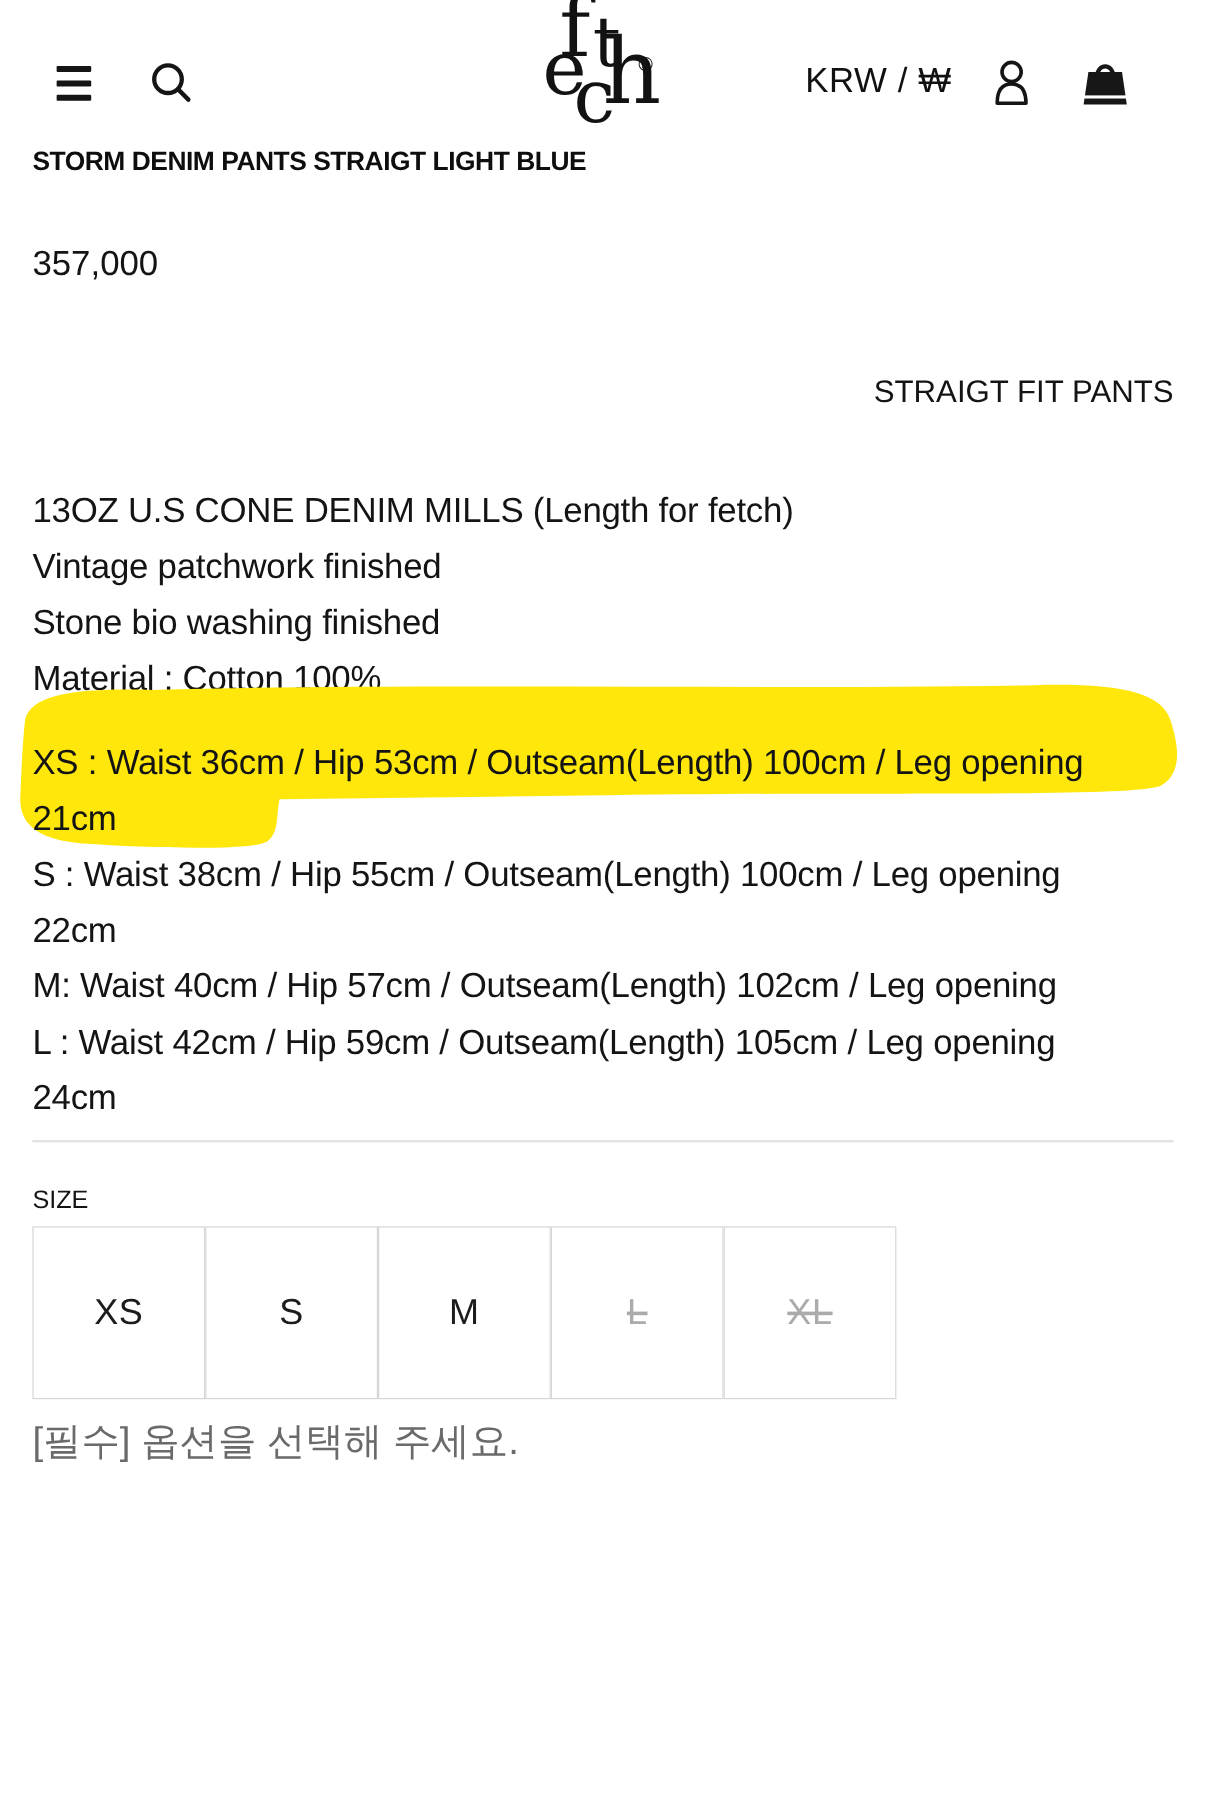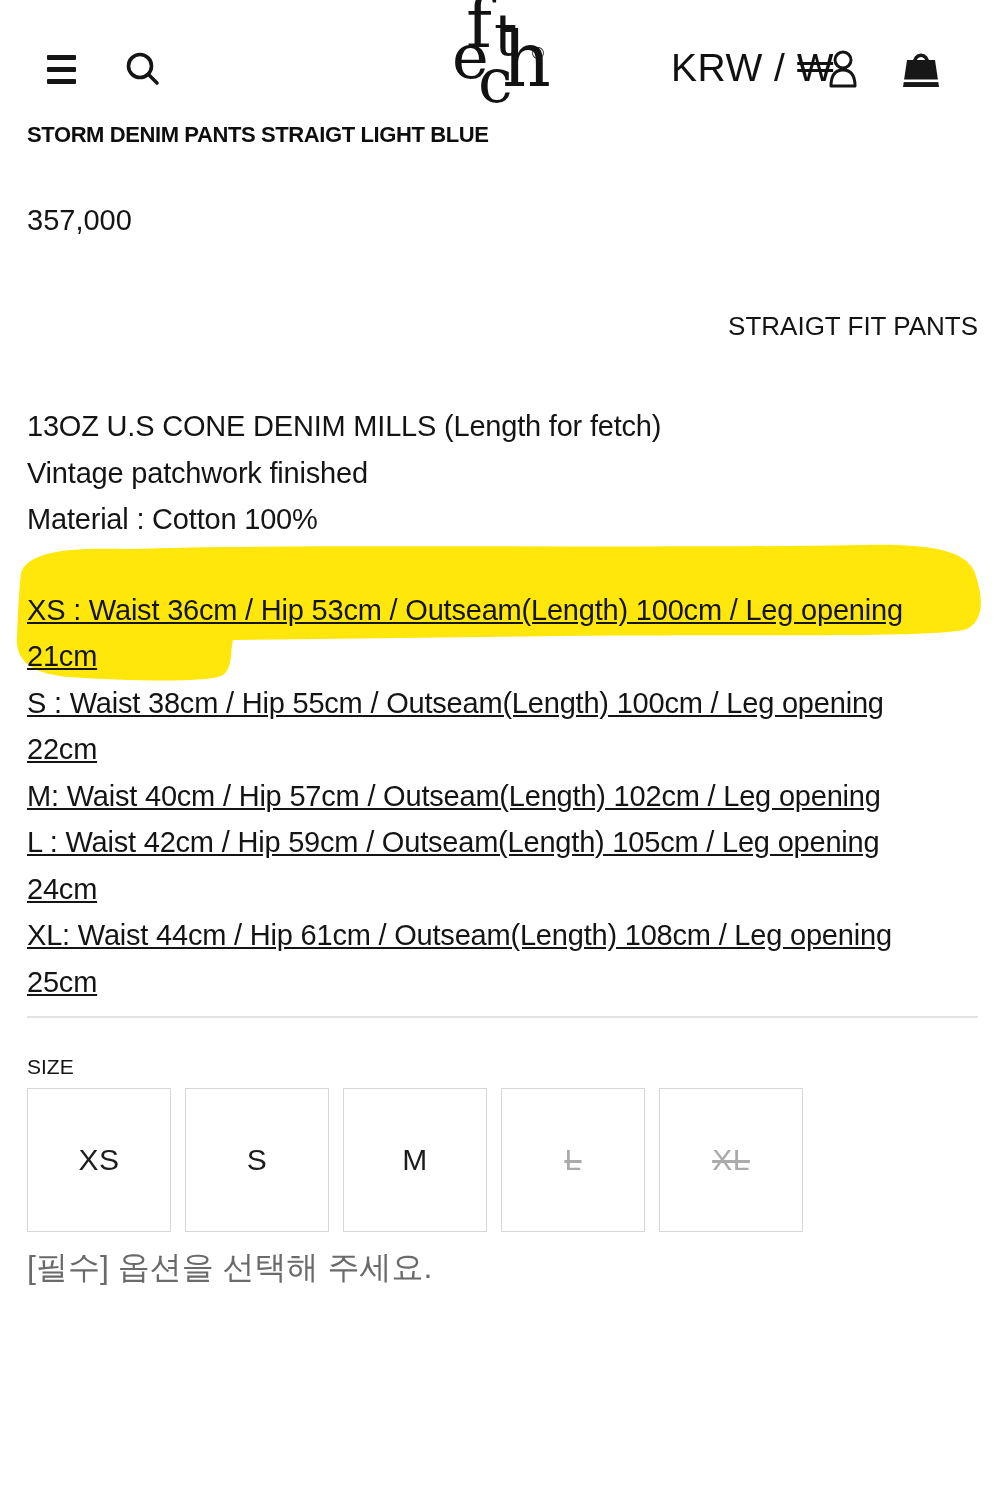--- a/index.html
+++ b/index.html
@@ -26,7 +26,7 @@
   .cart-btn{left:901px;top:47px;}
   .currency-btn{
     position:absolute;left:671px;top:50px;background:none;border:none;cursor:pointer;
-    font-family:inherit;font-size:39px;color:#111;letter-spacing:0.5px;line-height:36px;
+    font-family:inherit;font-size:29px;color:#111;letter-spacing:0.5px;line-height:36px;
   }
   
   .logo{position:absolute;left:452px;top:0;width:116px;height:126px;cursor:pointer;

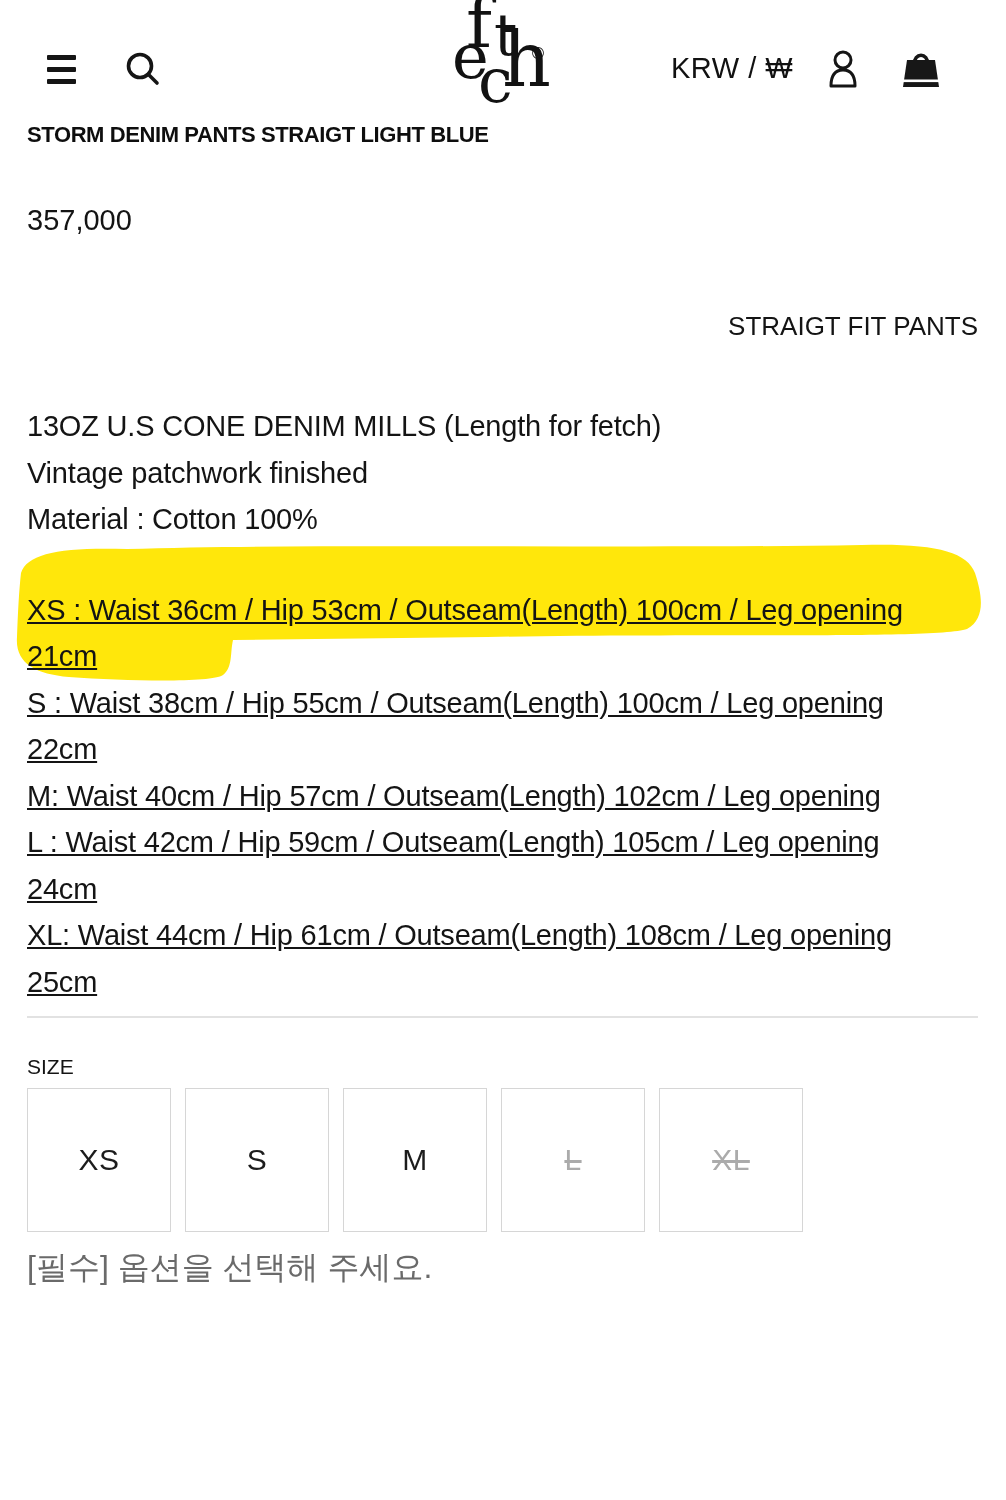--- a/index.html
+++ b/index.html
@@ -124,6 +124,7 @@
   <div class="desc">
     <div>13OZ U.S CONE DENIM MILLS (Length for fetch)</div>
     <div>Vintage patchwork finished</div>
+    <div>Stone bio washing finished</div>
     <div>Material : Cotton 100%</div>
   </div>
 

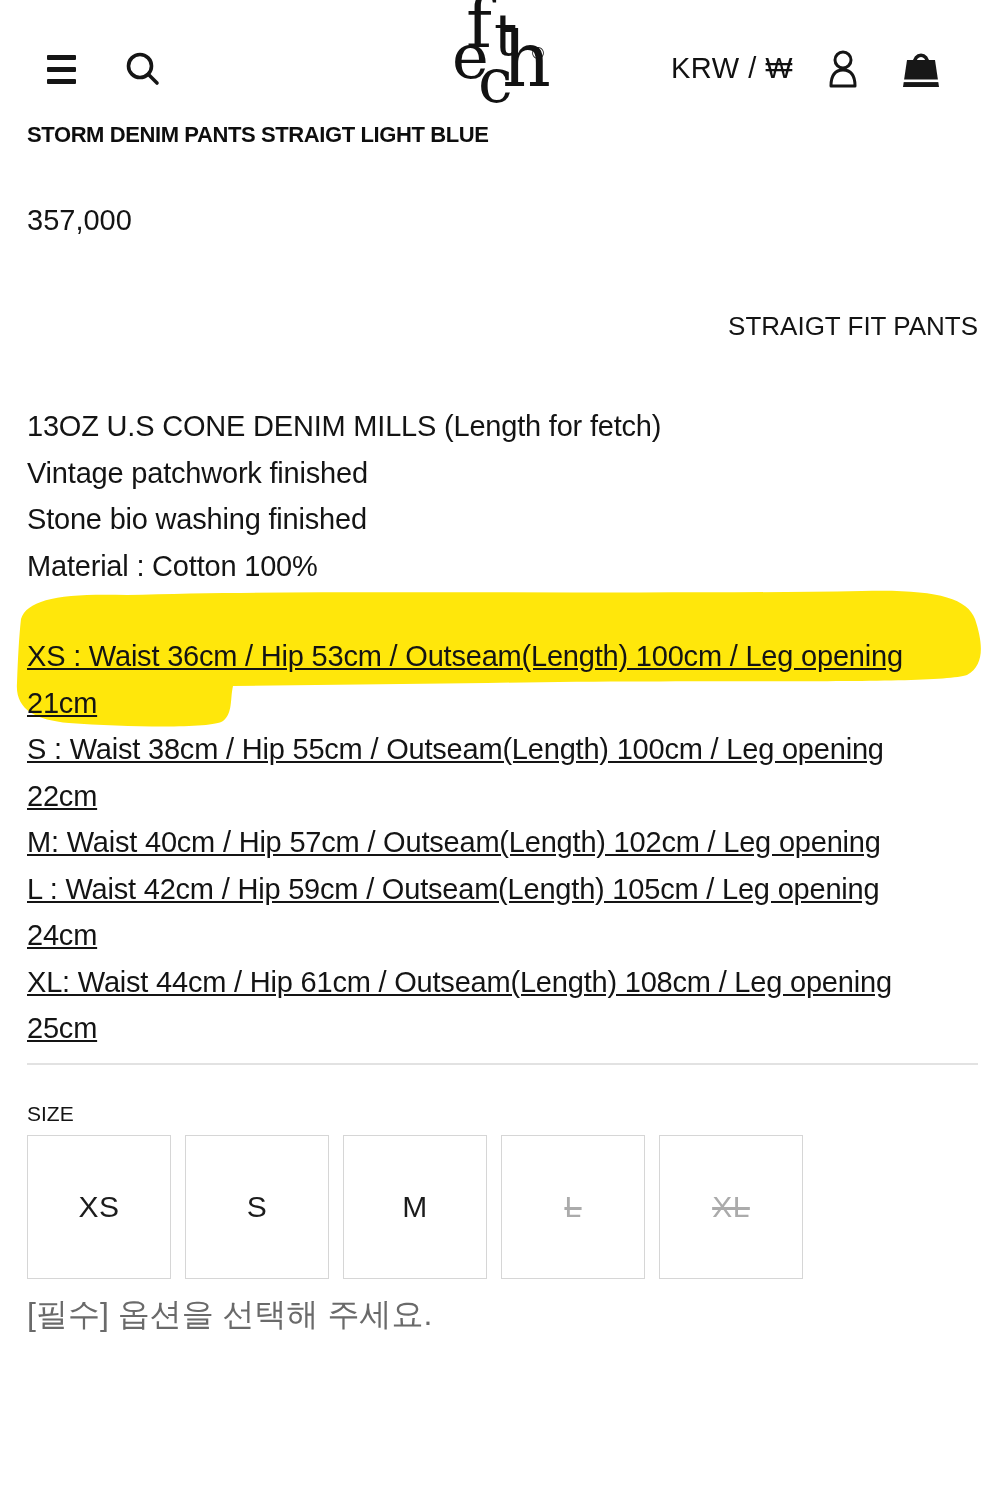--- a/index.html
+++ b/index.html
@@ -46,7 +46,7 @@
   .price{font-size:29px;line-height:32px;margin-top:53px;}
   .subtitle{font-size:26px;line-height:32px;margin-top:74px;text-align:right;}
   .desc{margin-top:61px;font-size:29px;line-height:46.5px;letter-spacing:-0.2px;}
-  .specs{margin-top:44px;font-size:29px;line-height:46.5px;letter-spacing:-0.2px;text-decoration:underline;}
+  .specs{margin-top:24px;font-size:29px;line-height:46.5px;letter-spacing:-0.2px;}
   .spec-row{position:relative;}
   .spec-line{position:relative;z-index:1;}
   .marker{position:absolute;left:-20px;top:-48px;width:990px;height:148px;z-index:0;filter:blur(0.6px);}

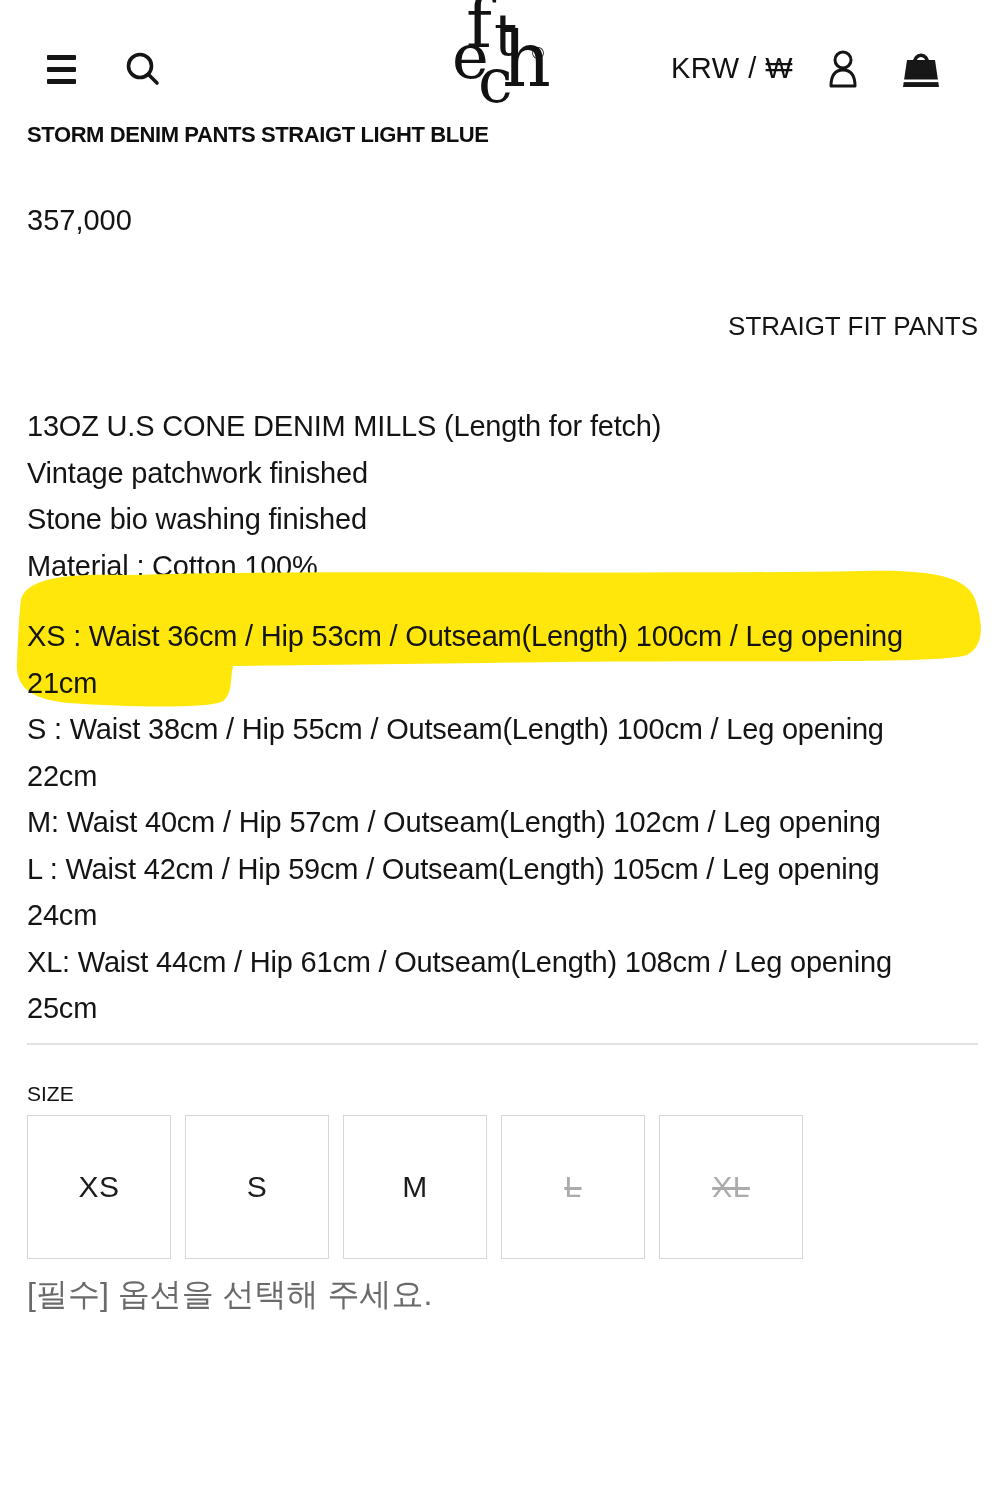--- a/index.html
+++ b/index.html
@@ -157,10 +157,6 @@
       <div class="spec-line">L : Waist 42cm / Hip 59cm / Outseam(Length) 105cm / Leg opening</div>
       <div class="spec-line">24cm</div>
     </div>
-    <div class="spec-row">
-      <div class="spec-line">XL: Waist 44cm / Hip 61cm / Outseam(Length) 108cm / Leg opening</div>
-      <div class="spec-line">25cm</div>
-    </div>
   </div>
 
   <hr class="divider">

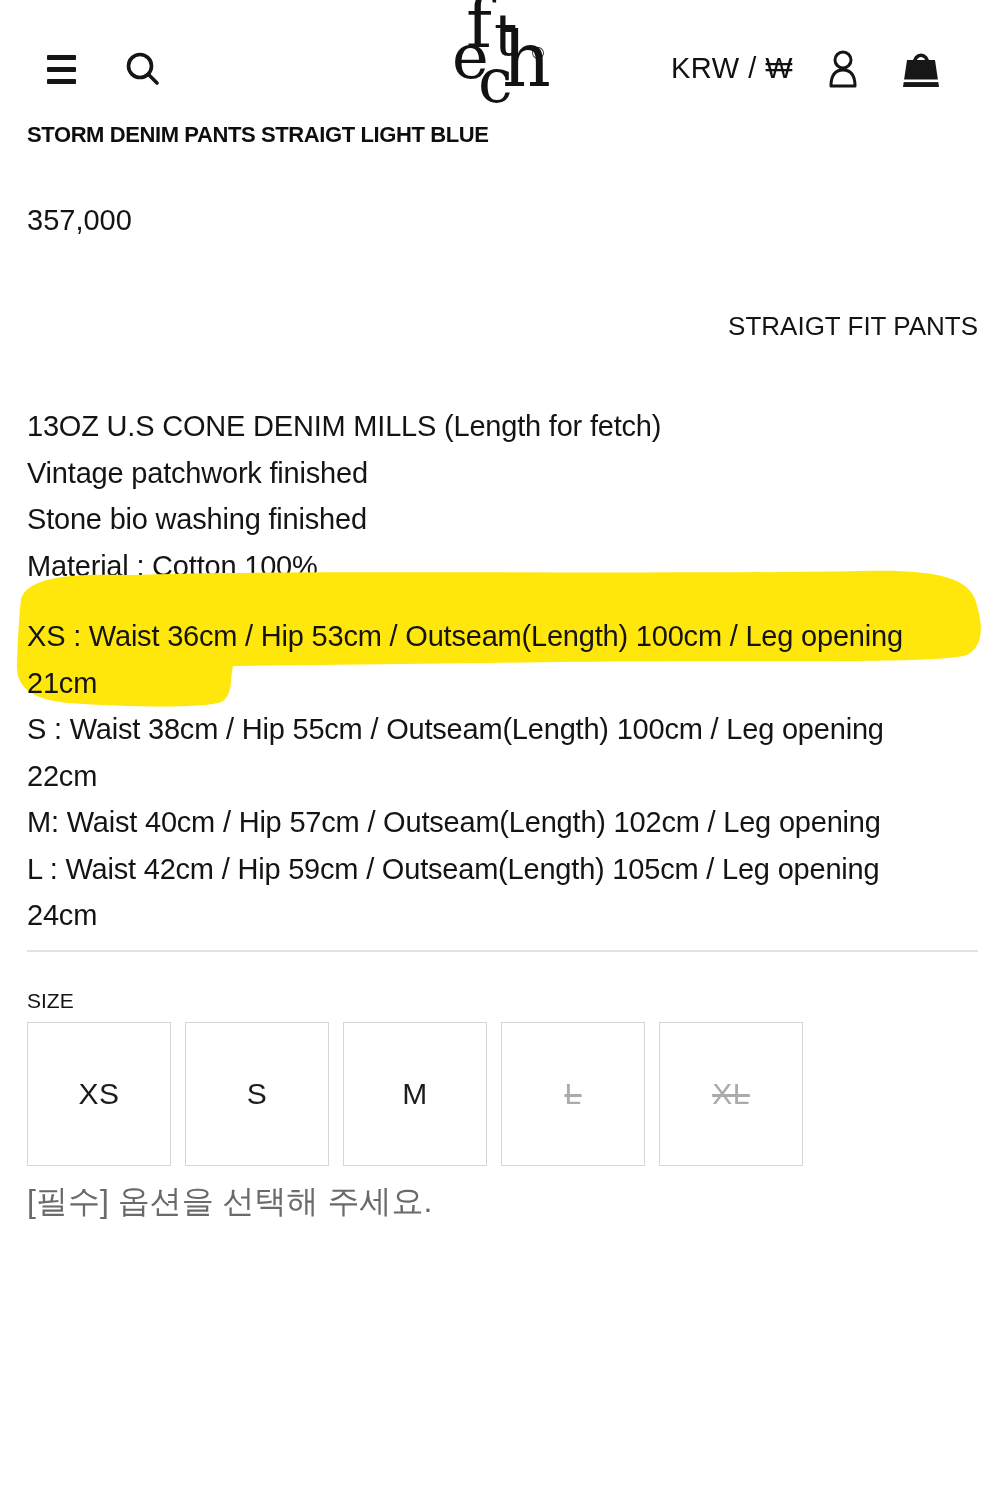--- a/index.html
+++ b/index.html
@@ -53,7 +53,7 @@
   .marker path{fill:var(--highlight);}
   .divider{border:none;border-top:2px solid var(--divider);margin-top:11px;}
   .size-label{font-size:21px;line-height:31px;margin-top:33px;}
-  .size-row{margin-top:6px;display:flex;gap:14px;}
+  .size-row{margin-top:6px;display:flex;gap:0;}
   .size-box{
     width:144px;height:144px;background:#fff;border:1px solid var(--border);
     font-family:inherit;font-size:30px;color:#1c1c1c;cursor:pointer;

